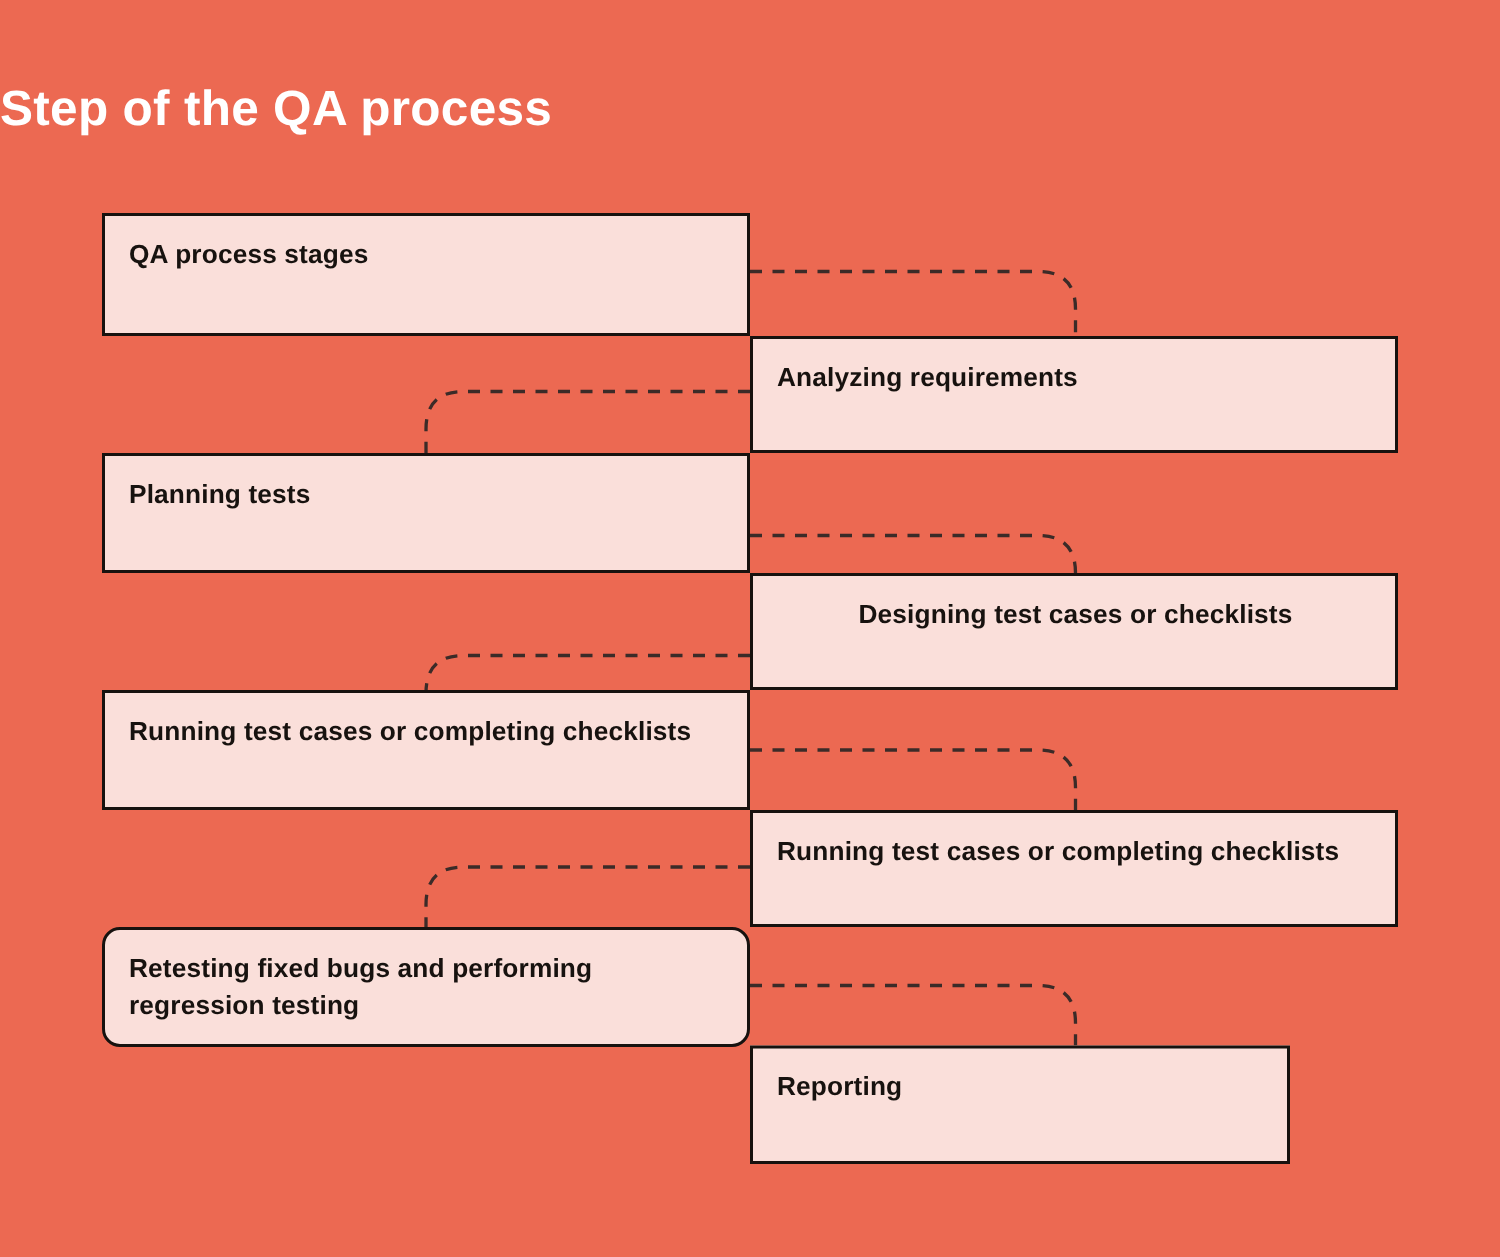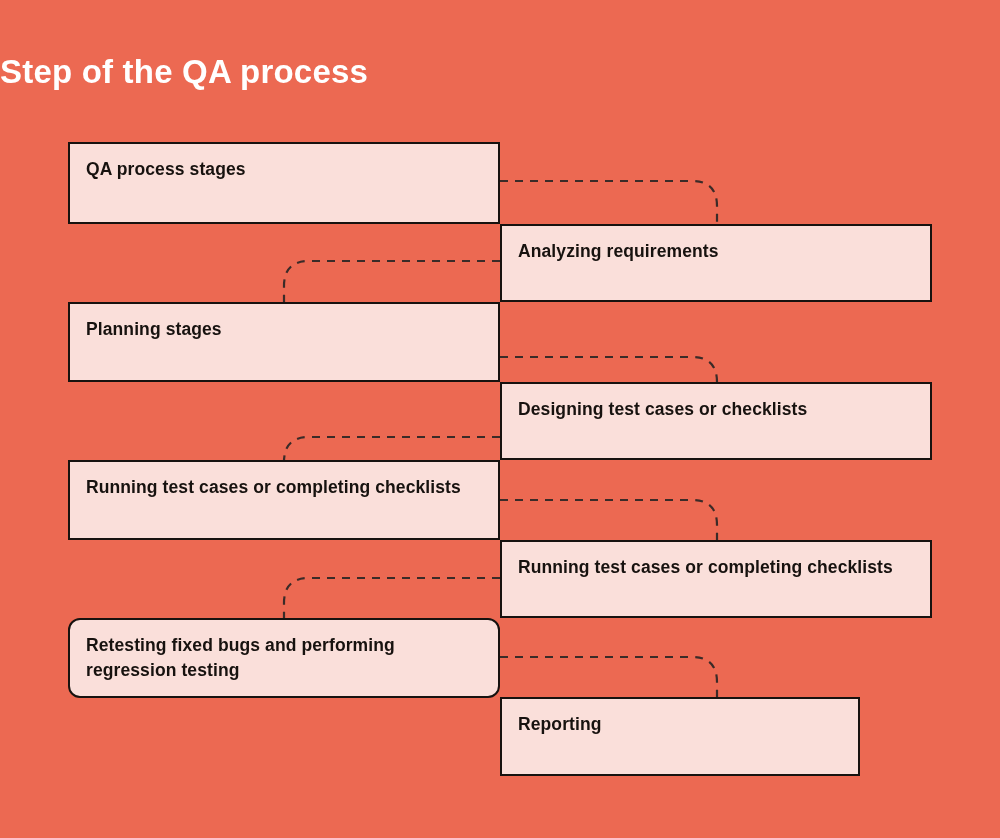--- a/index.html
+++ b/index.html
@@ -90,7 +90,7 @@
   </div>
 
   <div class="box" style="left:68px; top:302px; width:432px; height:80px;">
-    <div class="box-label">Planning stages</div>
+    <div class="box-label">Planning tests</div>
   </div>
 
   <div class="box" style="left:500px; top:382px; width:432px; height:78px;">

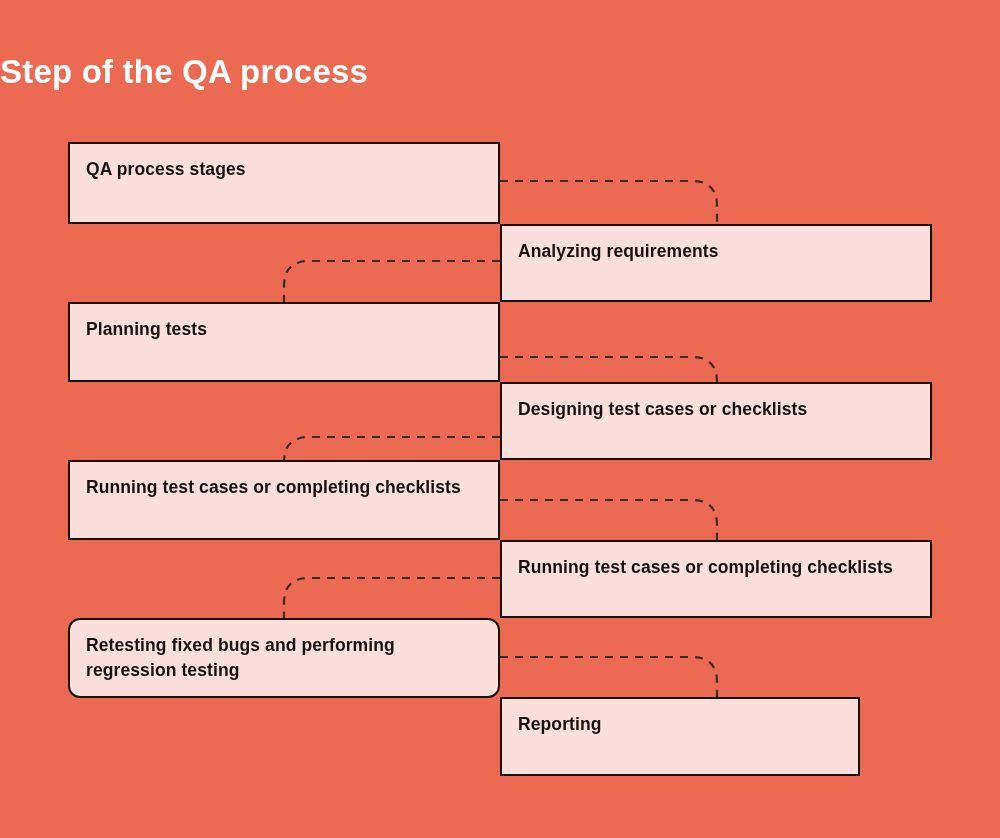--- a/index.html
+++ b/index.html
@@ -93,7 +93,7 @@
     <div class="box-label">Planning tests</div>
   </div>
 
-  <div class="box" style="left:500px; top:382px; width:432px; height:78px;">
+  <div class="box" style="left:500px; top:382px; width:432px; height:78px;text-align:center;">
     <div class="box-label">Designing test cases or checklists</div>
   </div>
 

